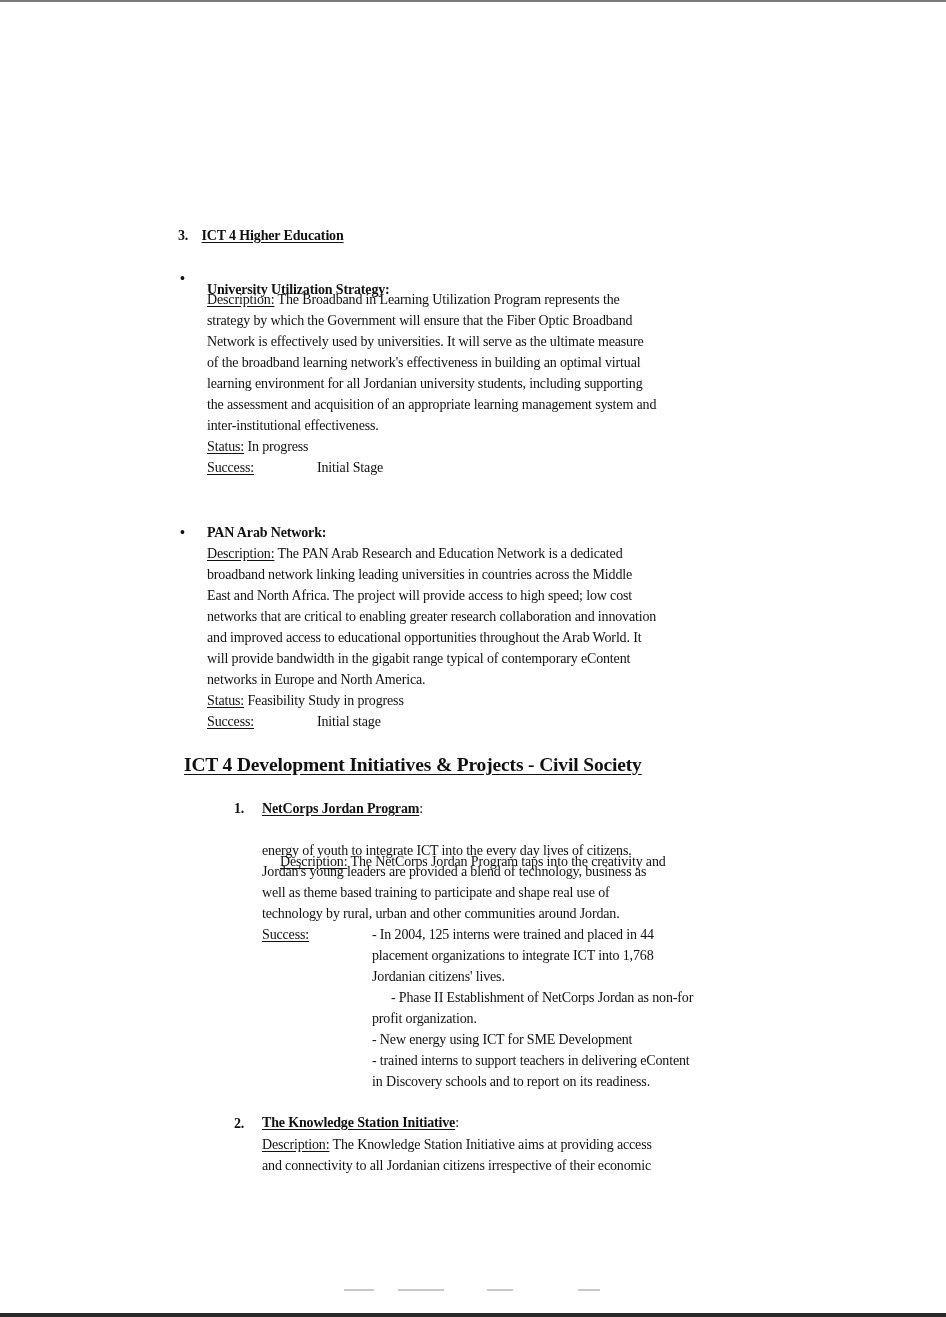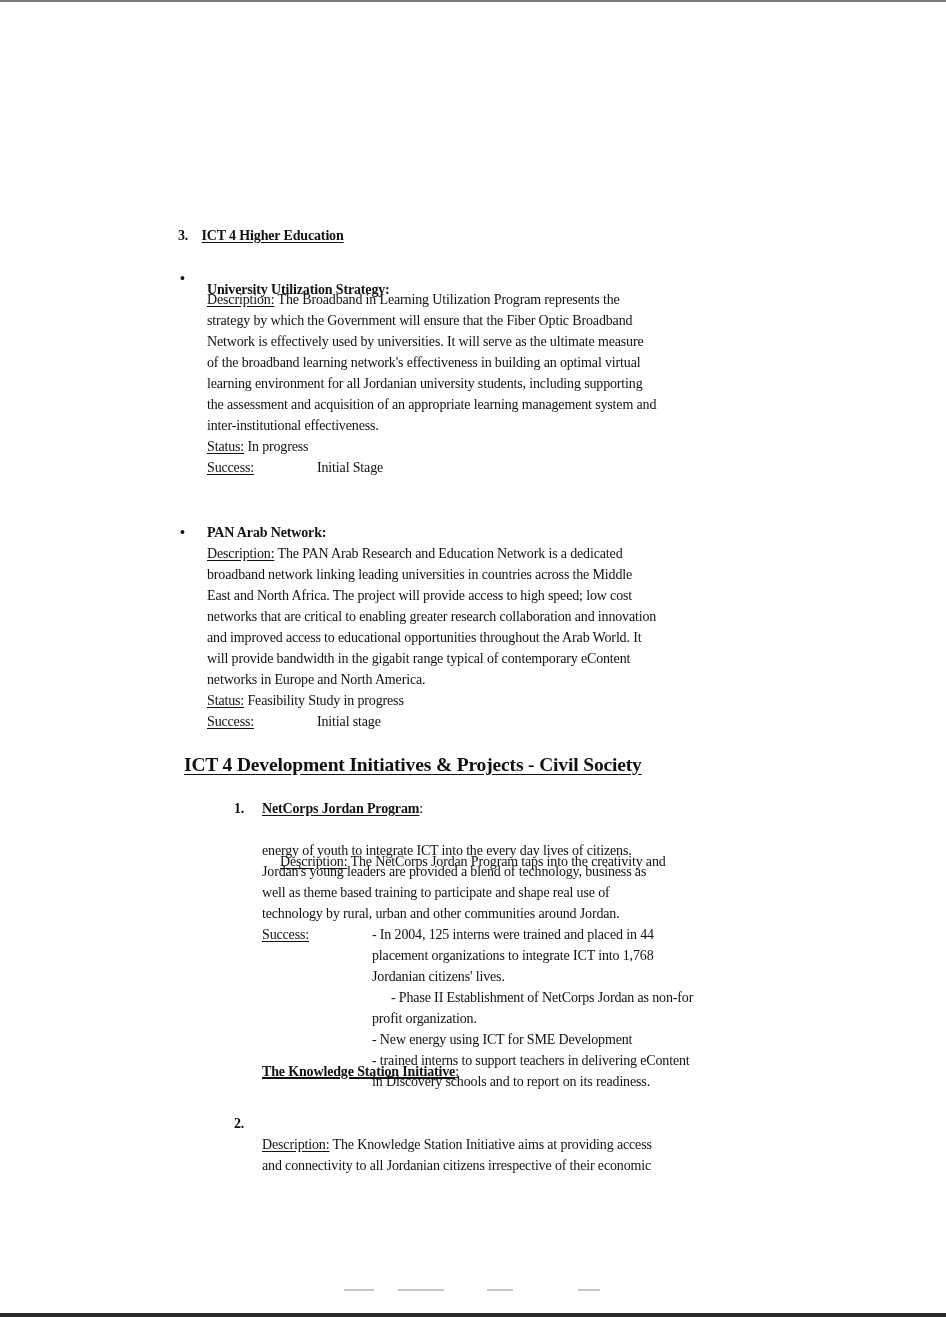--- a/index.html
+++ b/index.html
@@ -104,7 +104,7 @@
 
 <div>
   <div class="txt b" style="left:234px; top:1113px;">2.</div>
-  <div class="txt" style="left:262px; top:1061px;text-decoration:underline;">
+  <div class="txt" style="left:262px; top:1112px;">
     <span class="b u">The Knowledge Station Initiative</span><span>:</span>
   </div>
   <div class="txt" style="left:262px; top:1134px;">

